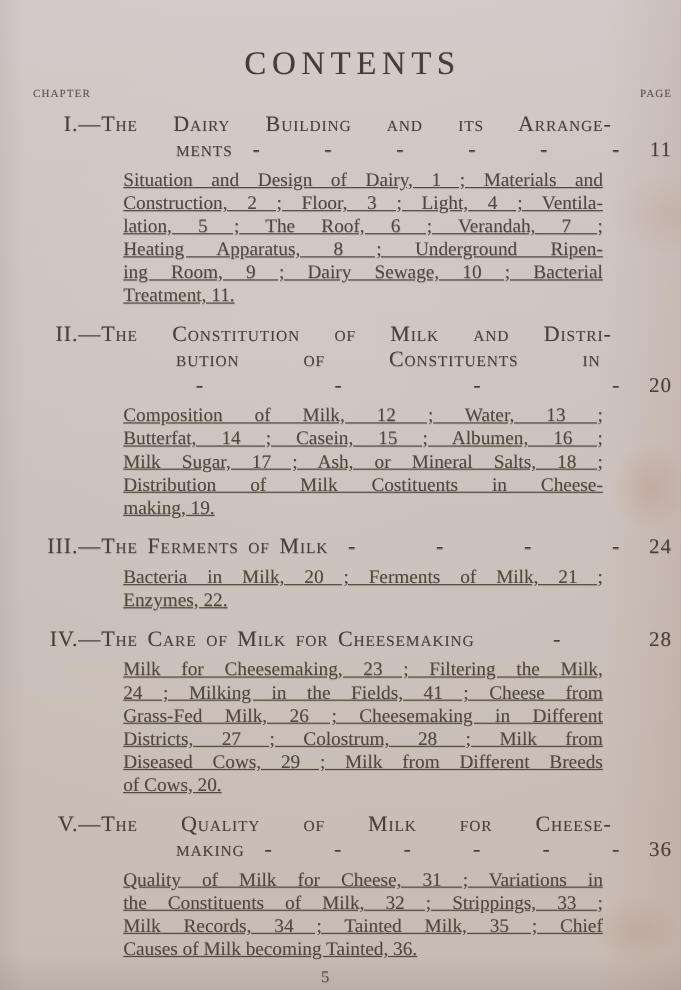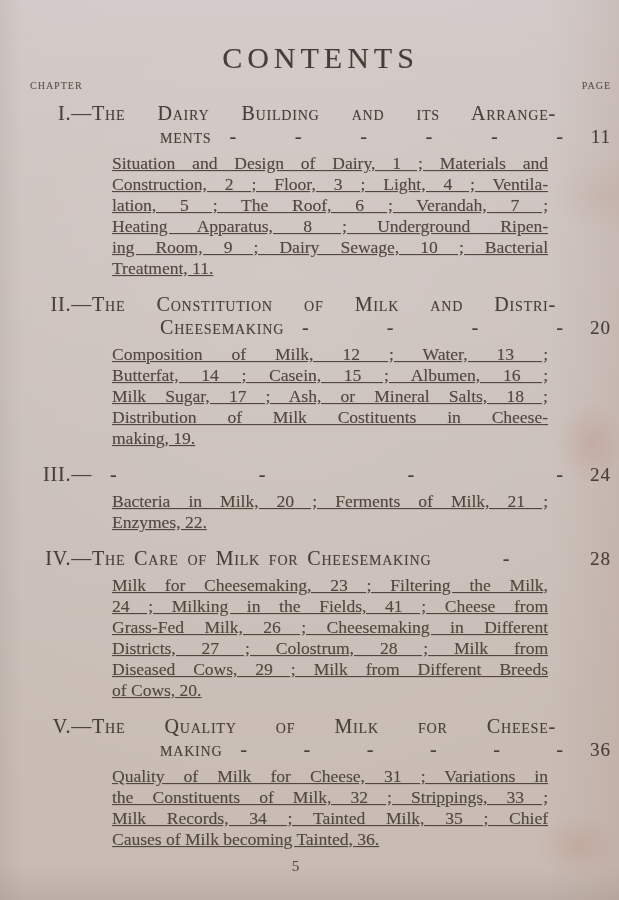--- a/index.html
+++ b/index.html
@@ -148,6 +148,7 @@
       <span class="num">II.—</span>
       <span class="h1grow">The Constitution of Milk and Distri-</span>
     </div>
+    <div class="spreadline">bution of Constituents in</div>
     <div class="hl contline">
       <span class="h1txt">Cheesemaking</span>
       <span class="leader">- - - -</span>

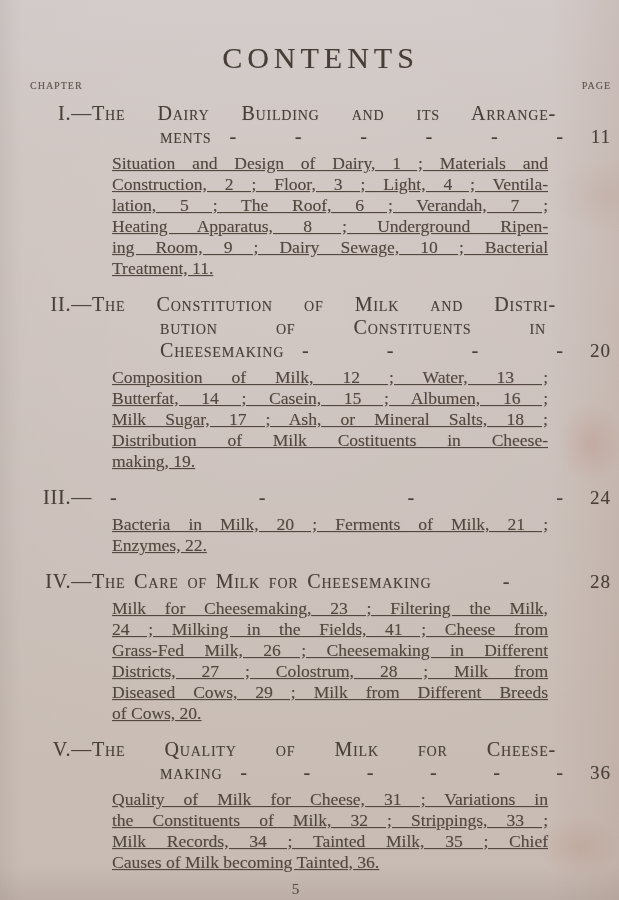--- a/index.html
+++ b/index.html
@@ -150,7 +150,6 @@
     </div>
     <div class="spreadline">bution of Constituents in</div>
     <div class="hl contline">
-      <span class="h1txt">Cheesemaking</span>
       <span class="leader">- - - -</span>
       <span class="pageno">20</span>
     </div>

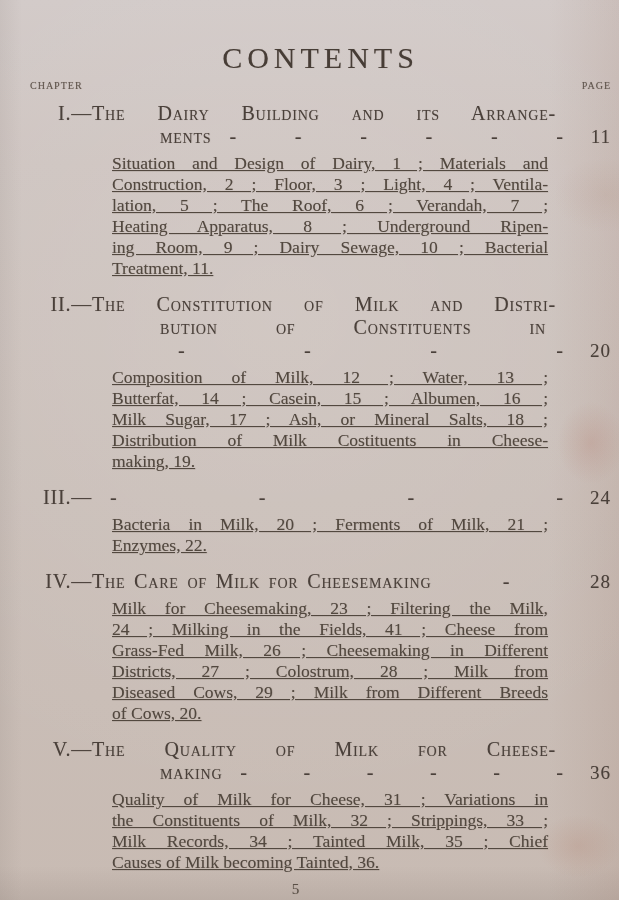--- a/index.html
+++ b/index.html
@@ -165,6 +165,7 @@
   <div class="chapter">
     <div class="hl">
       <span class="num">III.—</span>
+      <span class="h1txt">The Ferments of Milk</span>
       <span class="leader">- - - -</span>
       <span class="pageno">24</span>
     </div>

